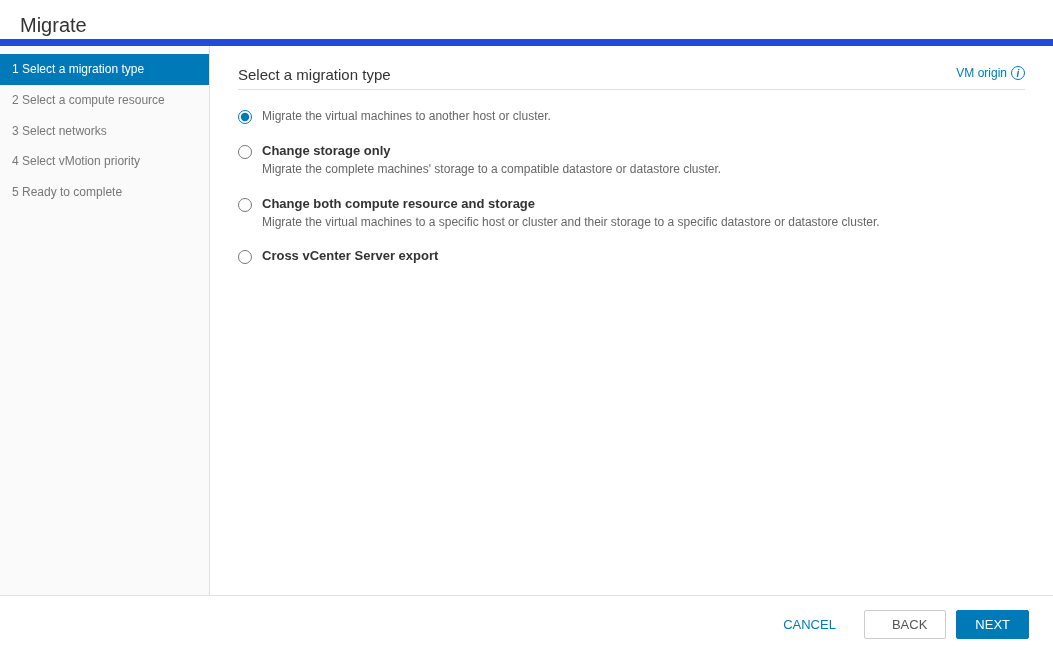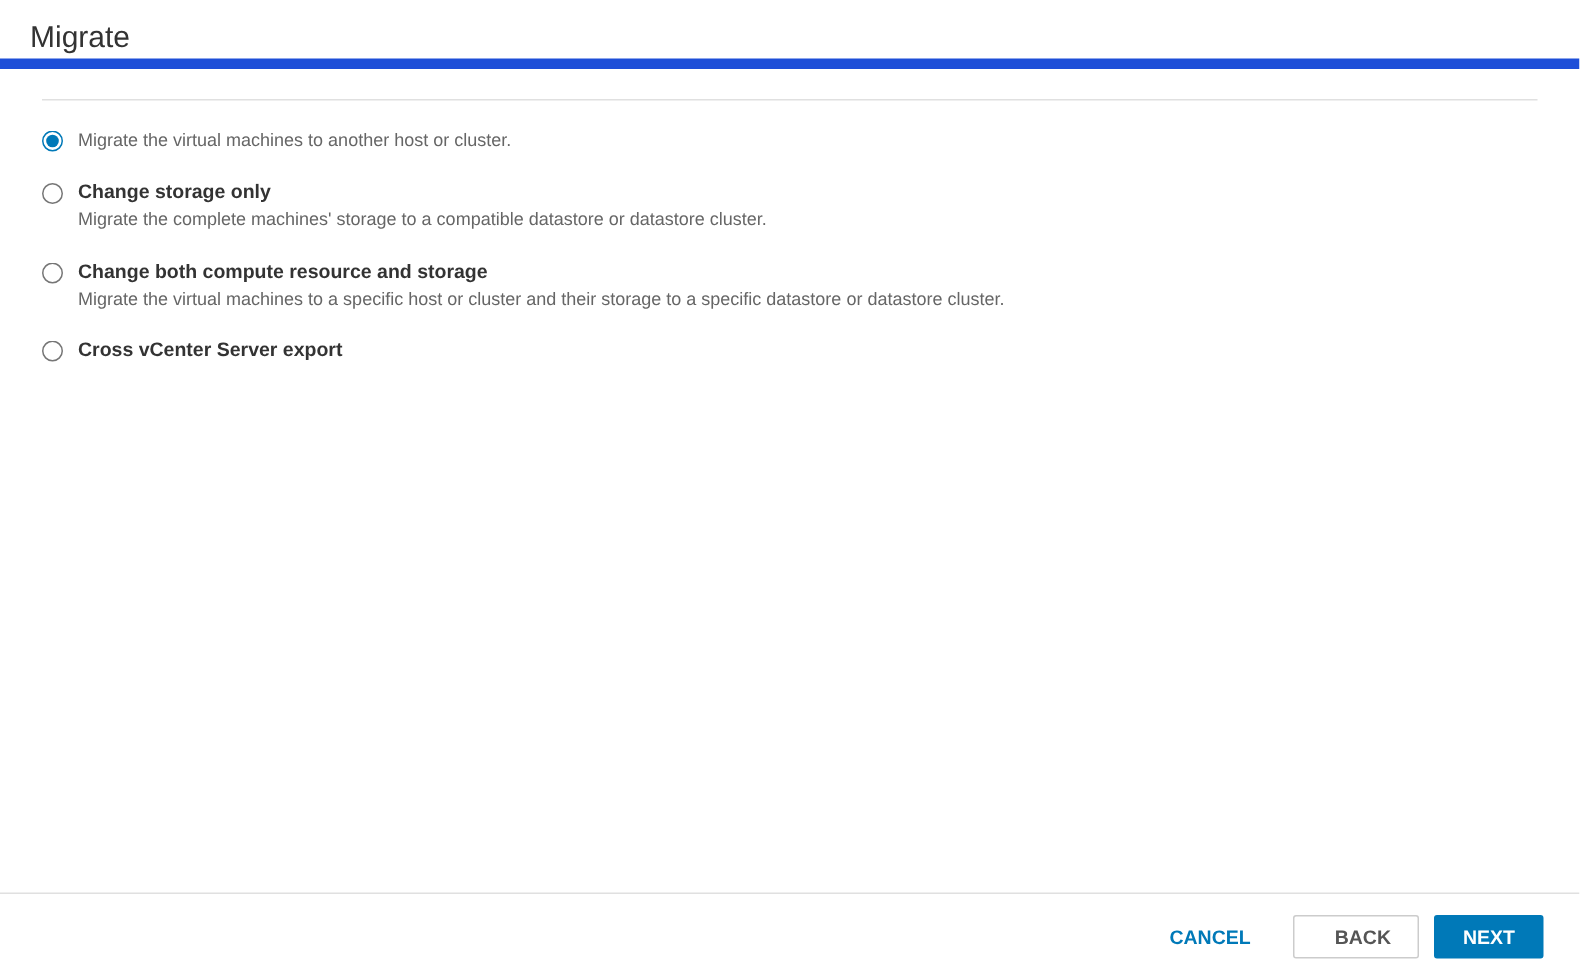--- a/index.html
+++ b/index.html
@@ -170,6 +170,14 @@
 </div>
 
 <div class="main-content">
+  <nav class="sidebar">
+
+  <div class="sidebar-item active">1 Select a migration type</div>
+      <div class="sidebar-item inactive">2 Select a compute resource</div>
+      <div class="sidebar-item inactive">3 Select networks</div>
+      <div class="sidebar-item inactive">4 Select vMotion priority</div>
+      <div class="sidebar-item inactive">5 Ready to complete</div>
+    </nav>
 
   <div class="content-area">
     <hr class="divider">

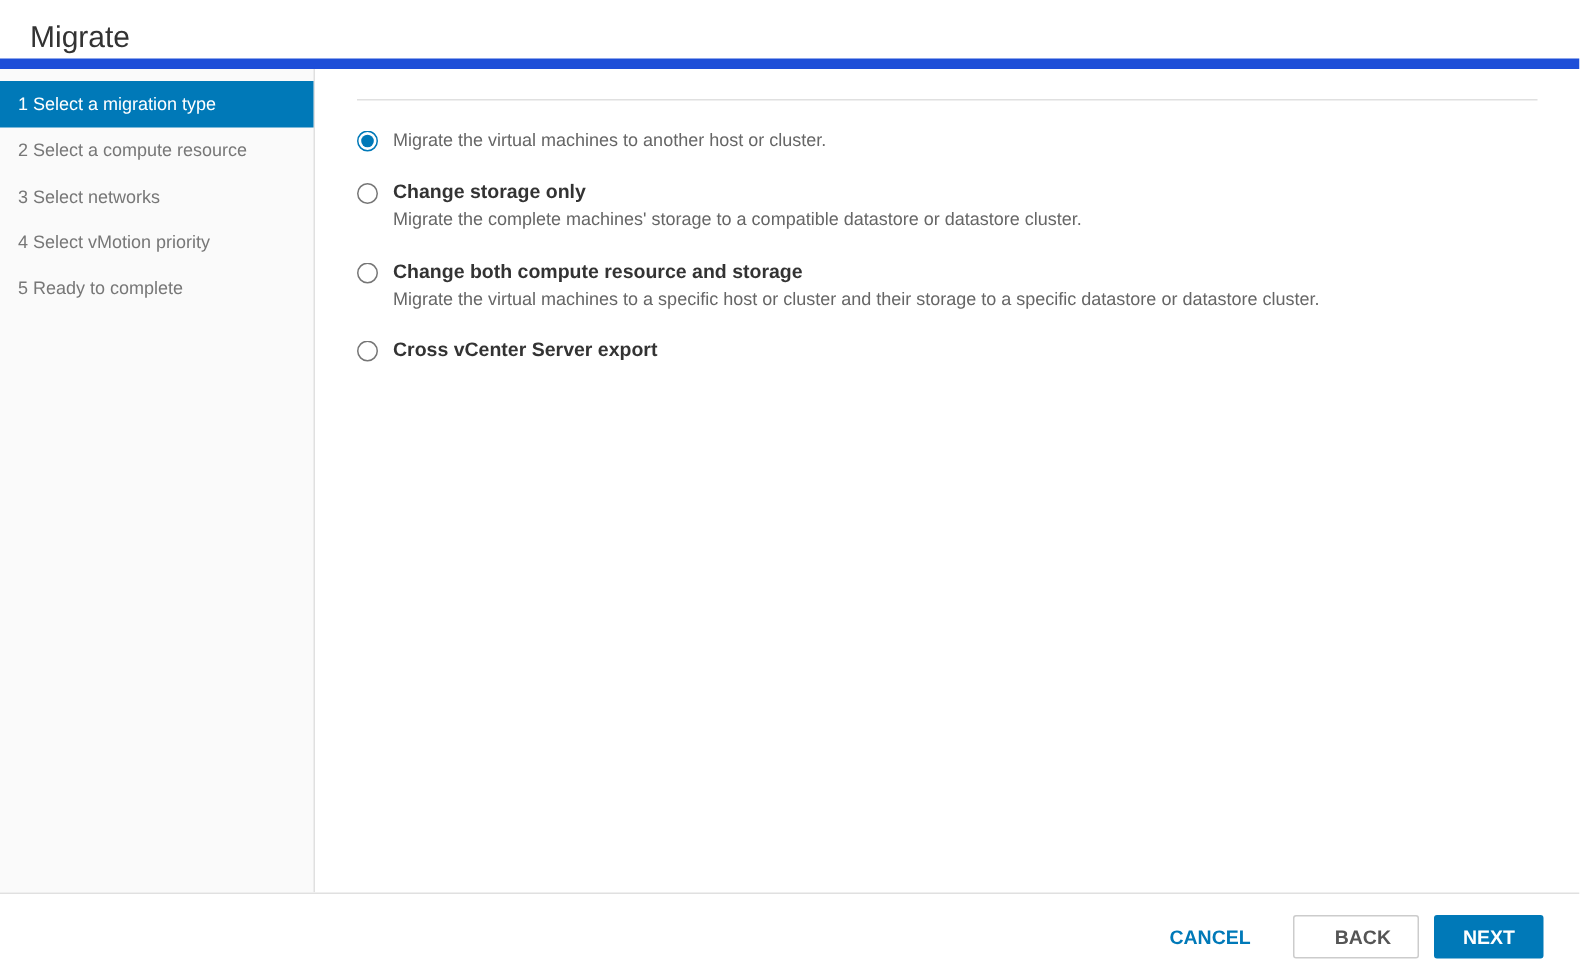--- a/index.html
+++ b/index.html
@@ -180,6 +180,13 @@
     </nav>
 
   <div class="content-area">
+    <div class="content-header">
+      <div class="content-title">Select a migration type</div>
+      <a class="vm-origin-link">
+        <span>VM origin</span>
+        <span class="info-icon">i</span>
+      </a>
+    </div>
     <hr class="divider">
 
     <div class="options-list">

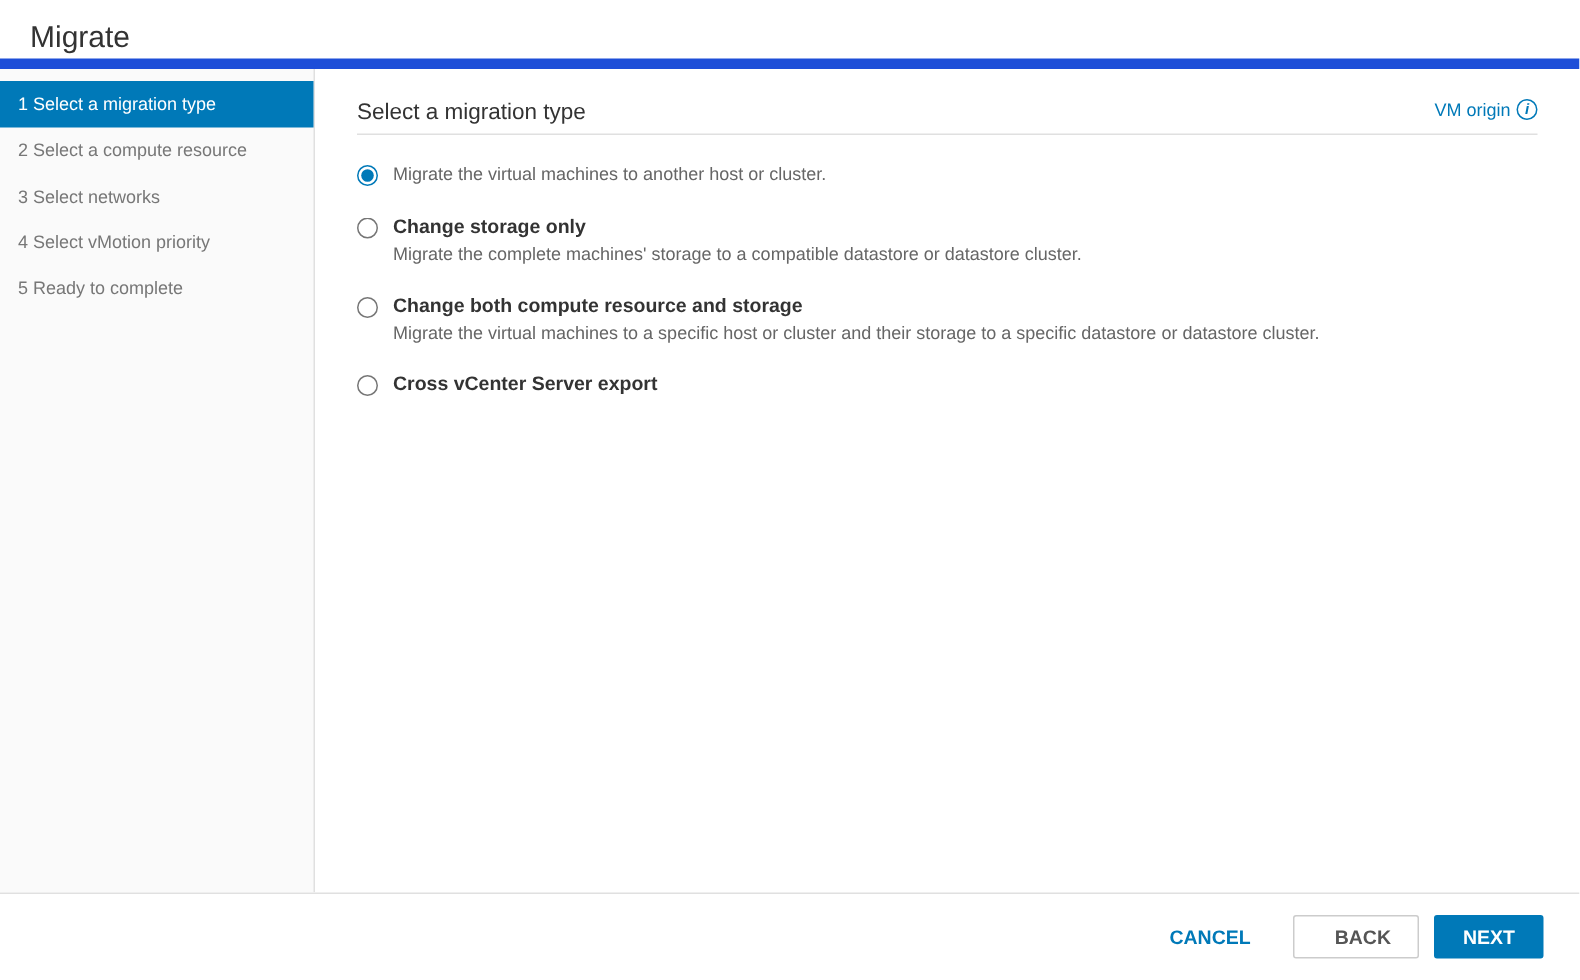--- a/index.html
+++ b/index.html
@@ -141,7 +141,7 @@
       font-size: 13px;
       cursor: pointer;
       border-radius: 2px;
-      font-weight: 700;
+      font-weight: 400;
       min-width: 70px;
       text-align: center;
     }

